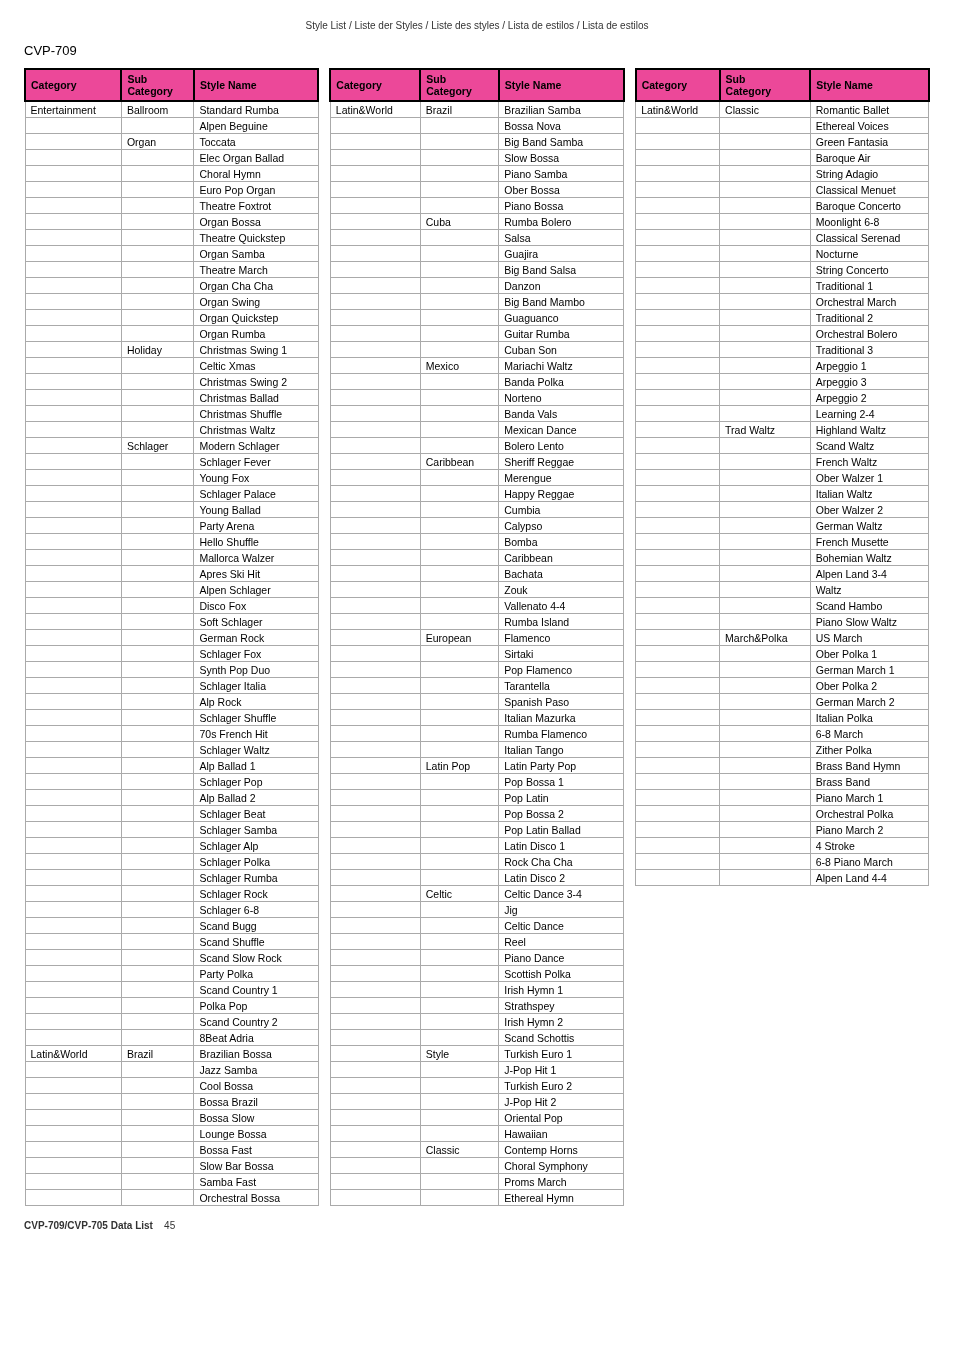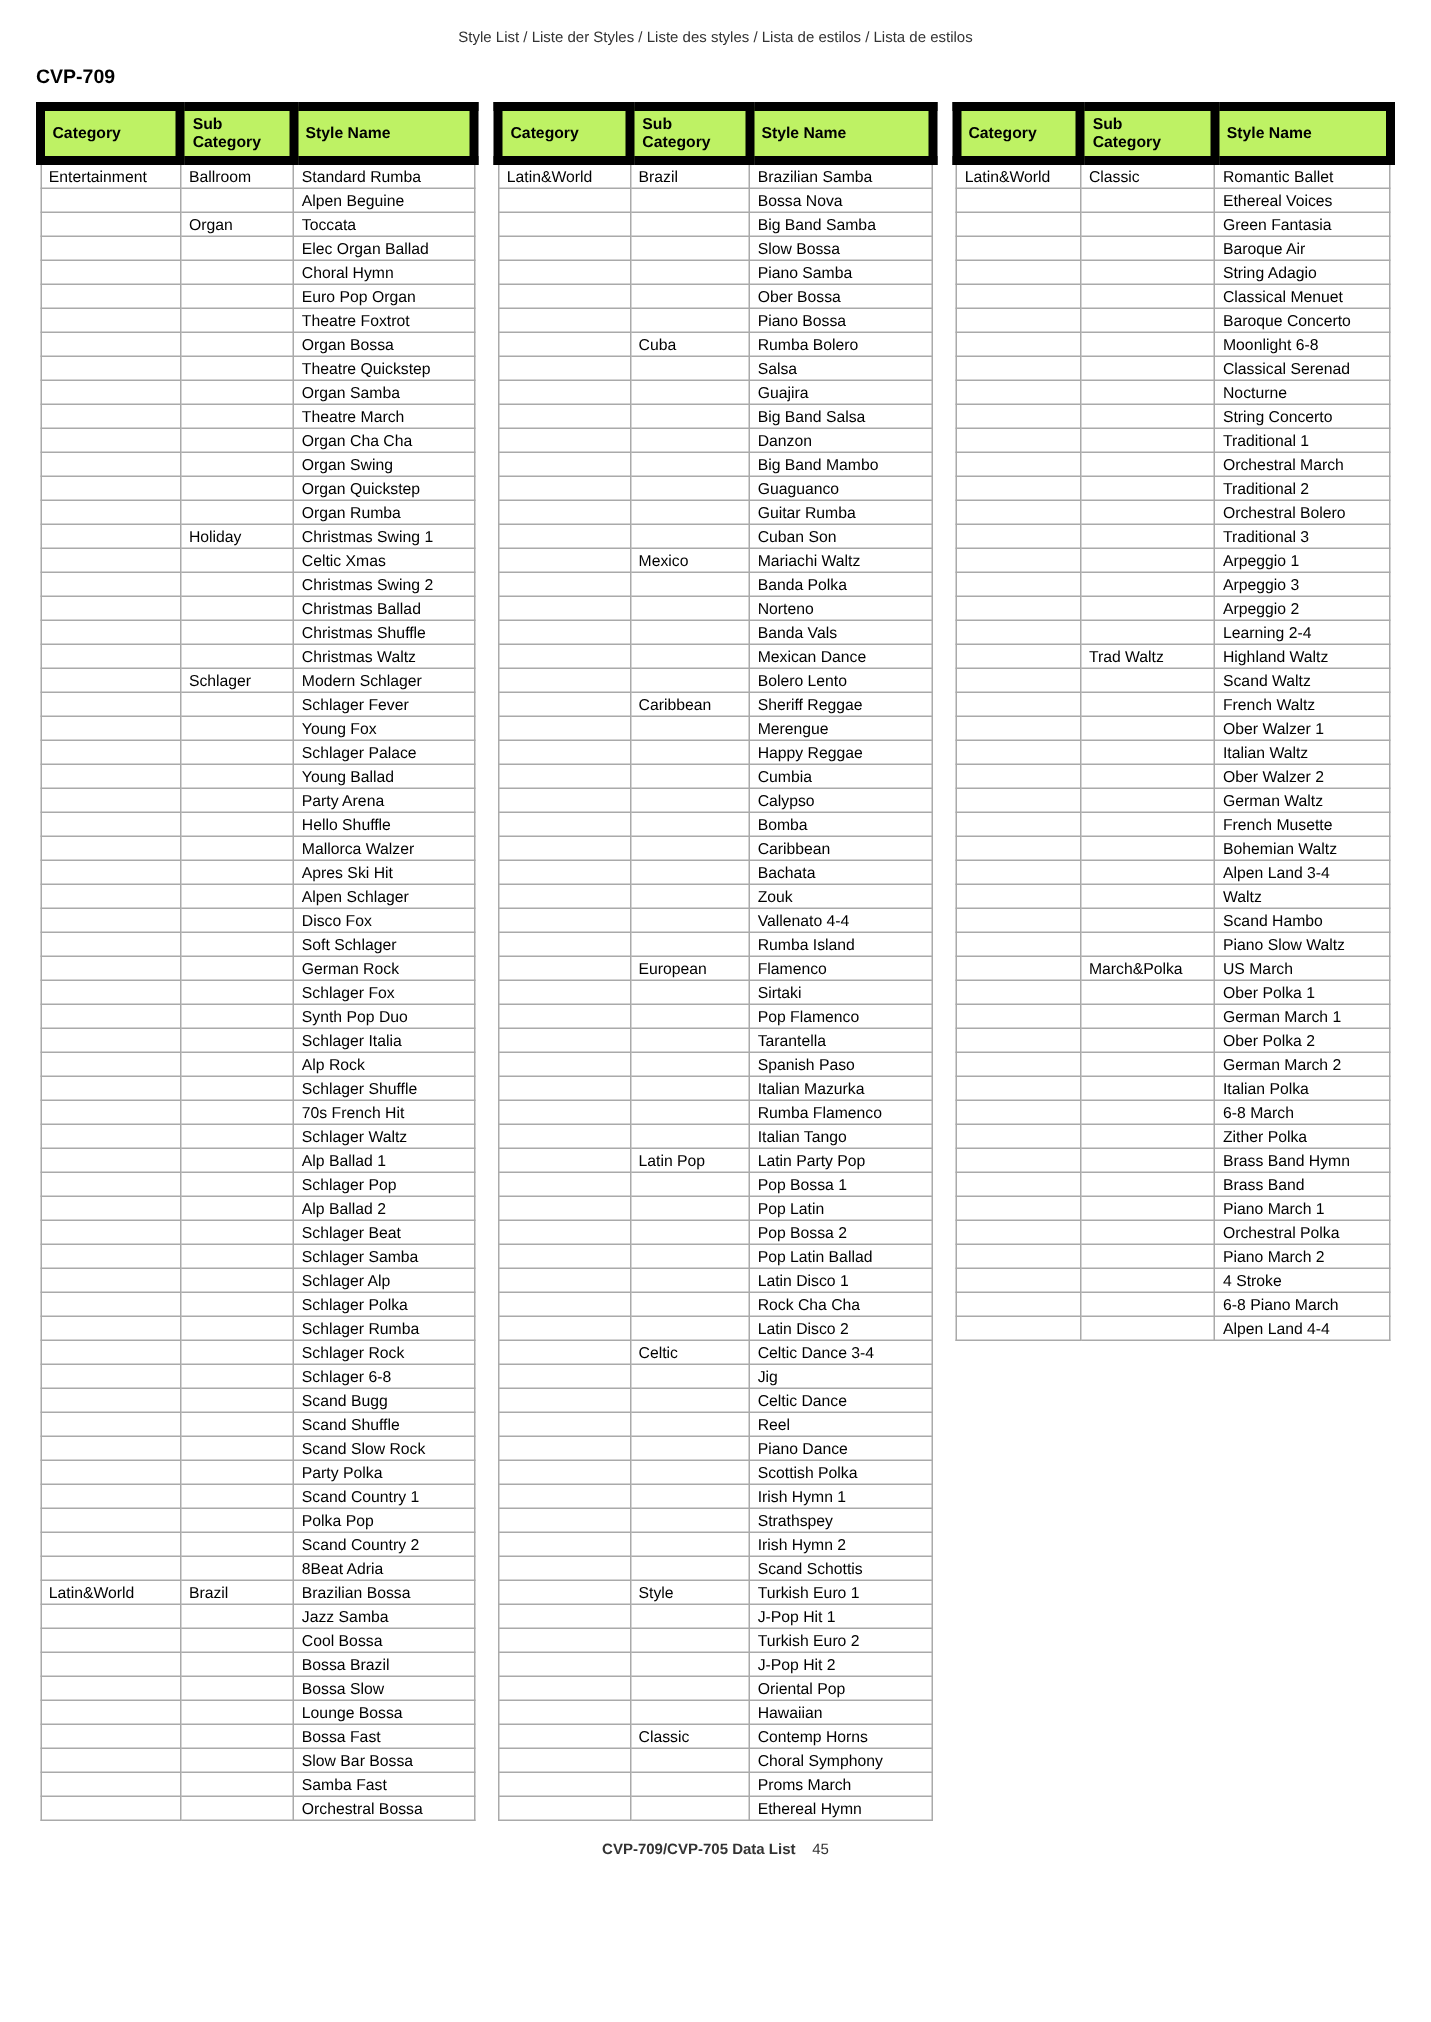--- a/index.html
+++ b/index.html
@@ -18,7 +18,7 @@
     }
     .doc-title {
       font-size: 13px;
-      font-weight: bold;
+      font-weight: normal;
       margin-bottom: 10px;
     }
     .tables-wrapper {

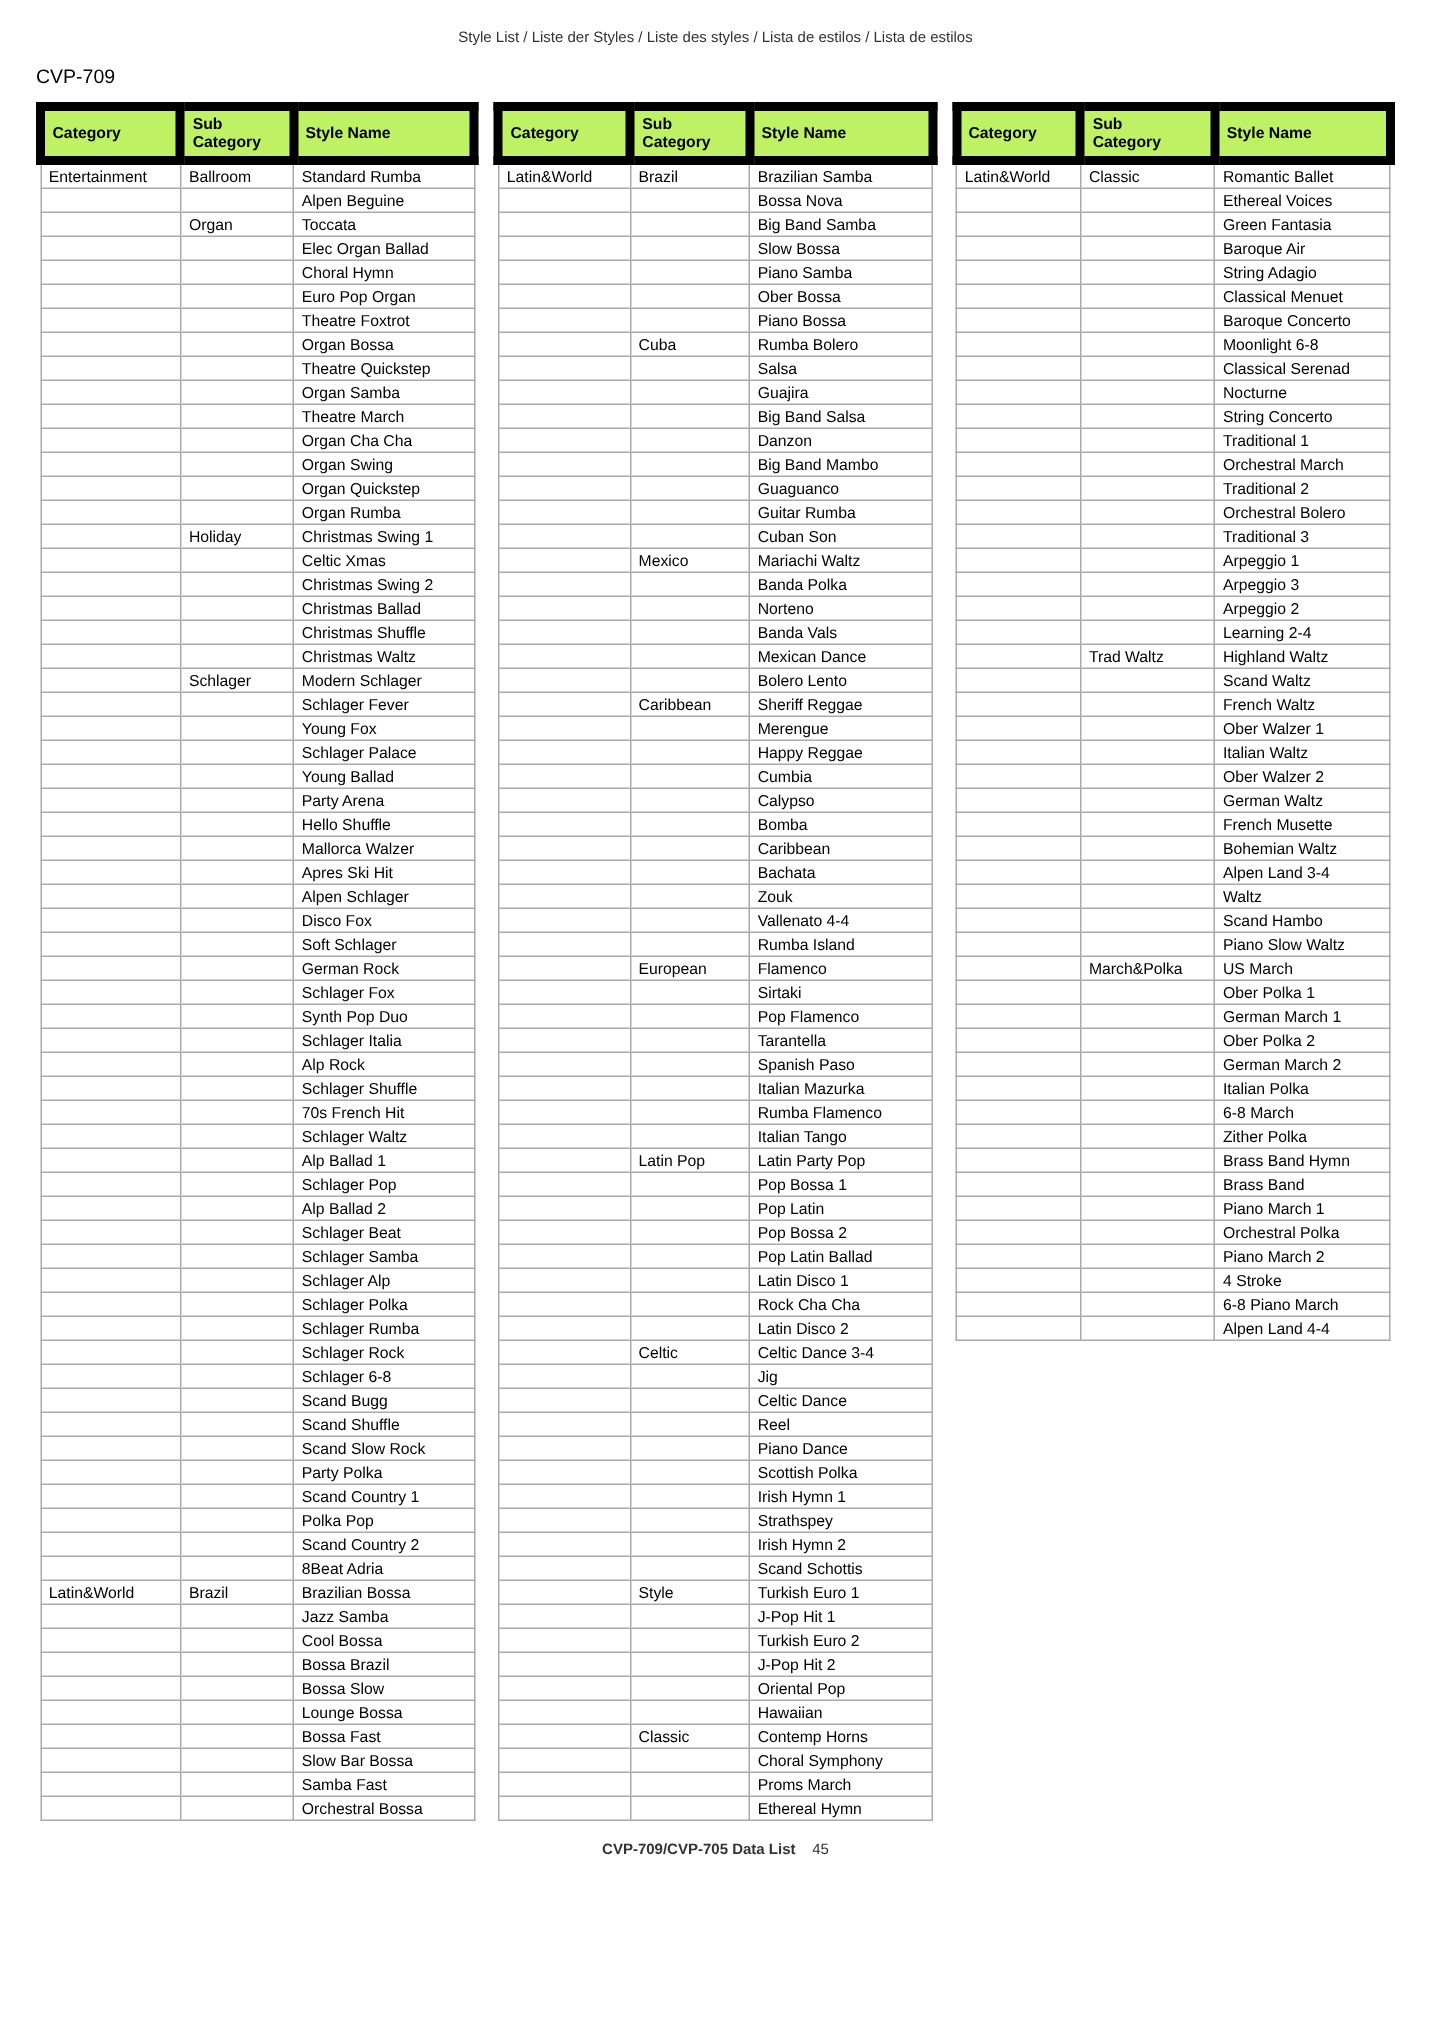--- a/index.html
+++ b/index.html
@@ -38,12 +38,12 @@
       background: #fff;
     }
     th {
-      border: 6px solid #000000;
+      border: 2px solid #000000;
       padding: 3px 5px;
       font-weight: bold;
       font-size: 10.5px;
       text-align: left;
-      background: #bef264;
+      background: #ec4899;
     }
     td {
       border: 1px solid #aaa;

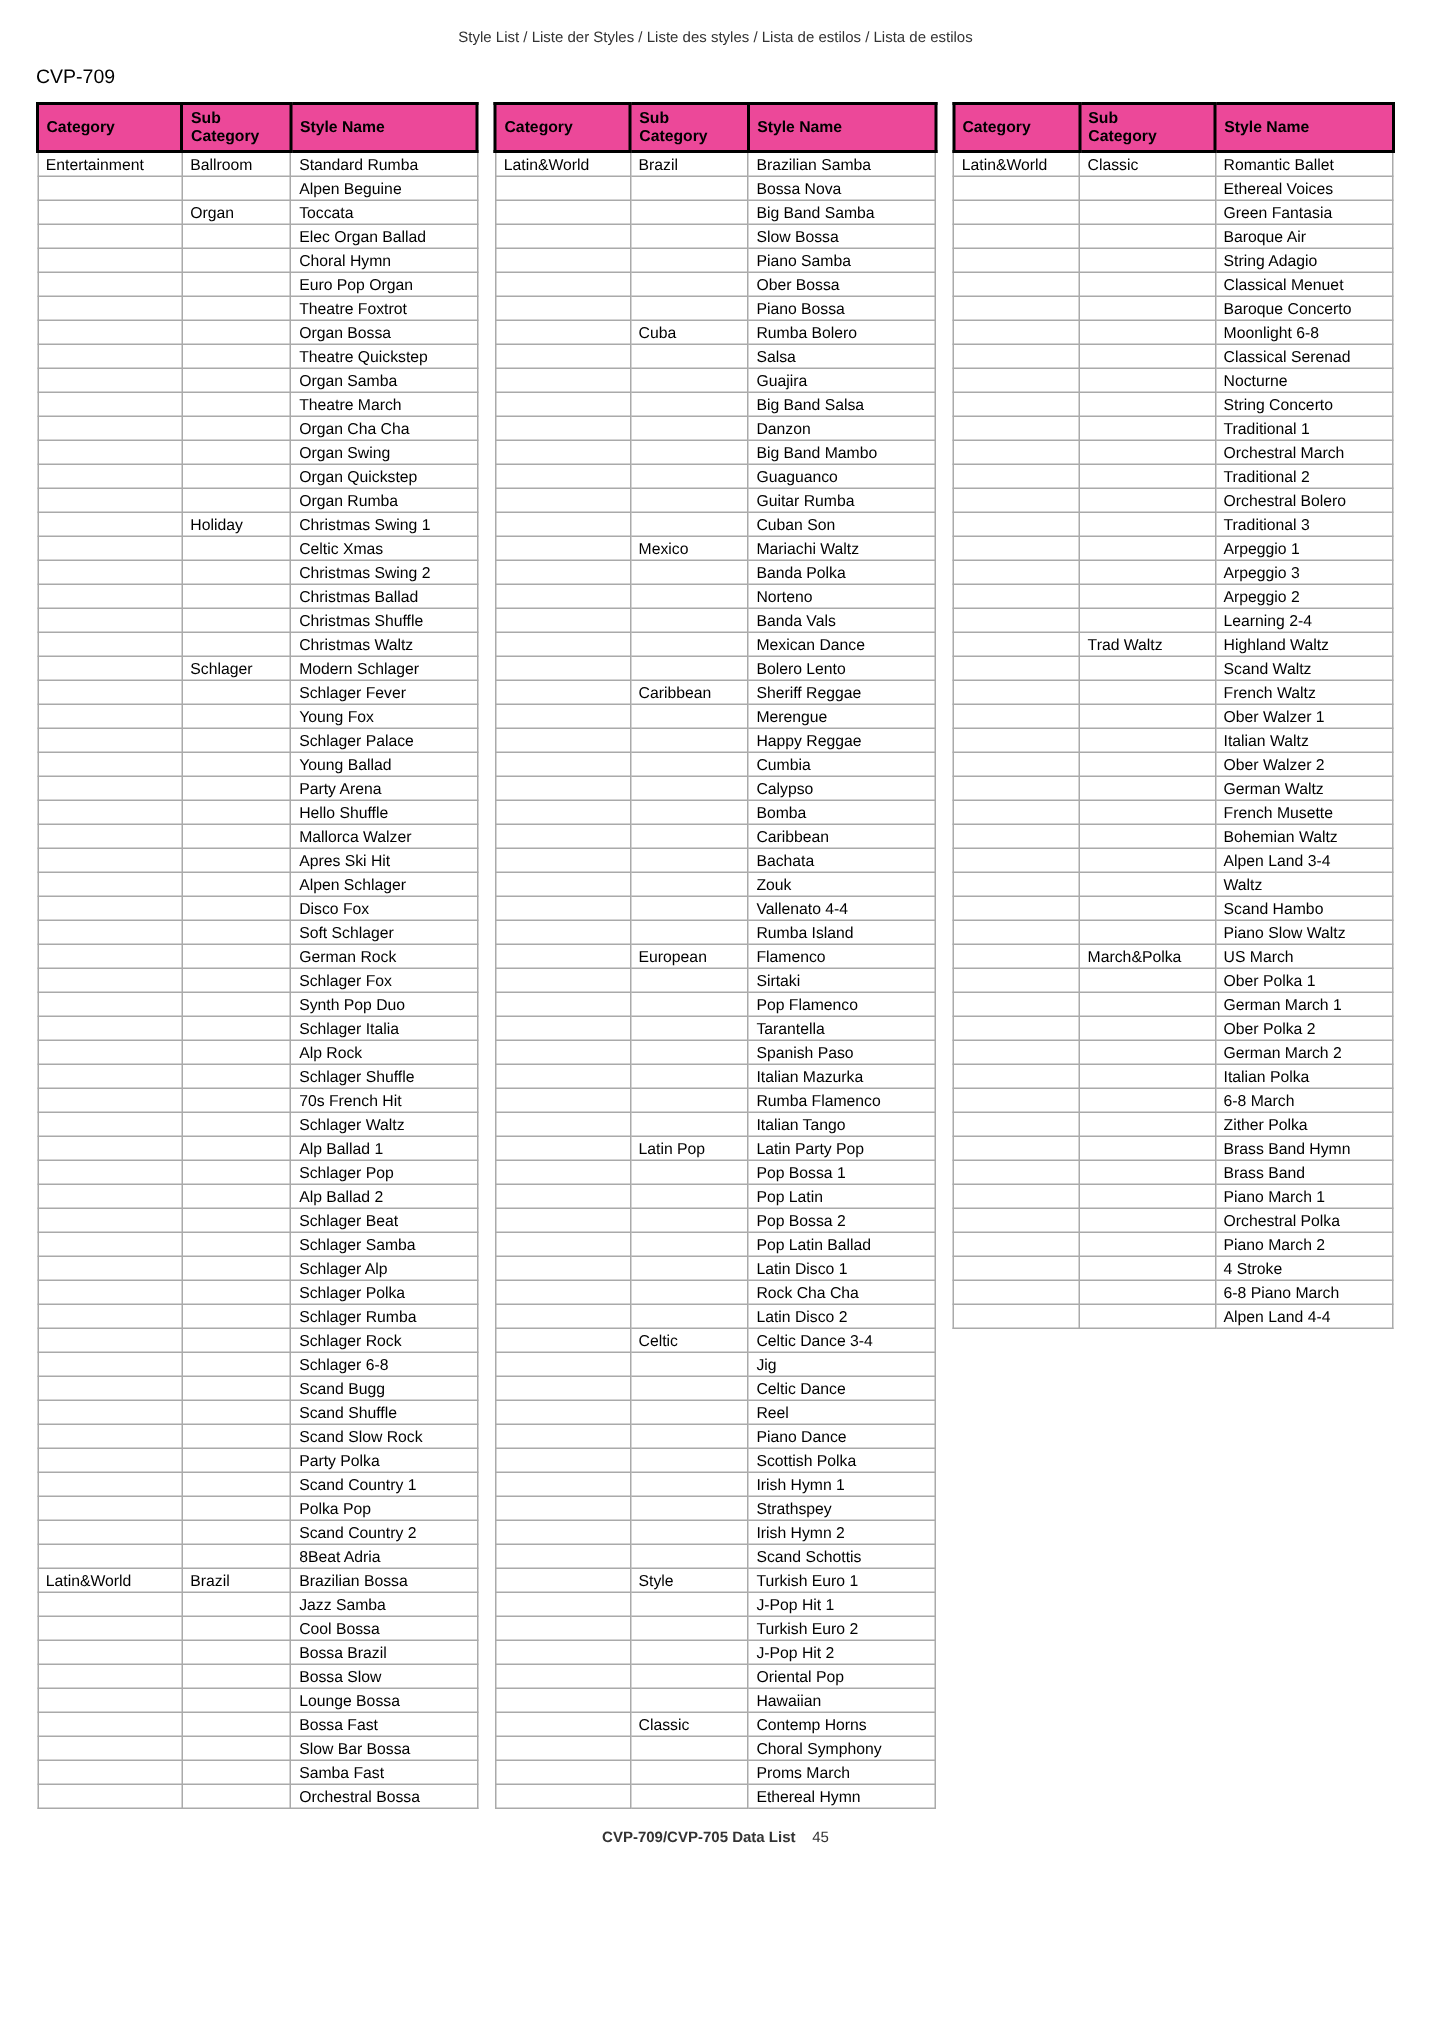--- a/index.html
+++ b/index.html
@@ -52,7 +52,7 @@
       white-space: nowrap;
     }
     .page-footer {
-      text-align: center;
+      text-align: left;
       font-size: 10px;
       margin-top: 14px;
       color: #333;

